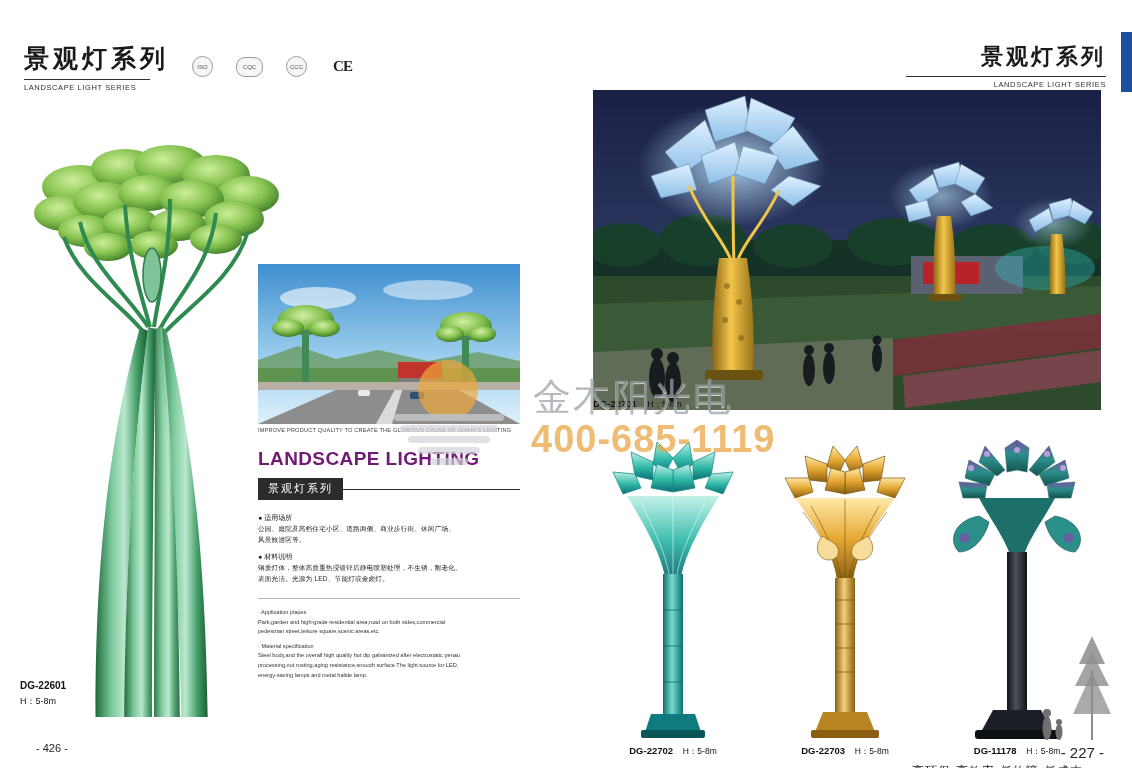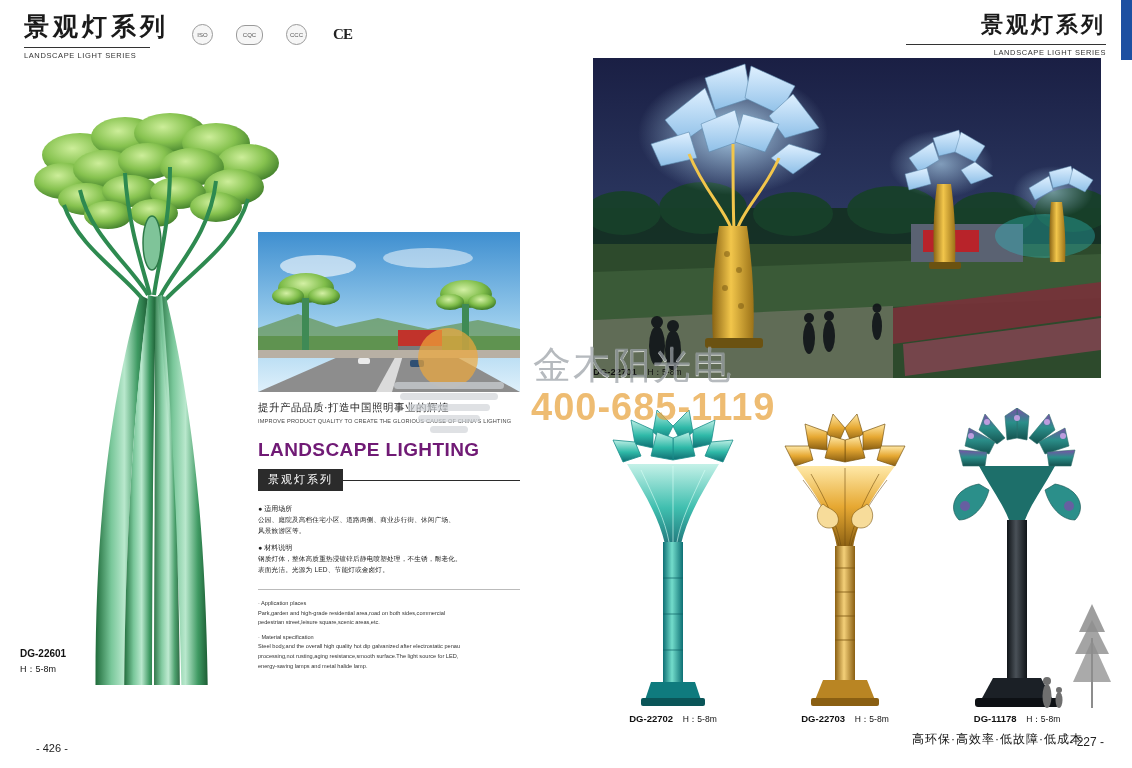--- a/index.html
+++ b/index.html
@@ -10,7 +10,7 @@
     overflow:hidden;
     position:relative;
   }
-  .page{position:absolute;inset:0;}
+  .page{position:absolute;inset:0;margin-top:32px;}
 
   
   .hdr-left{

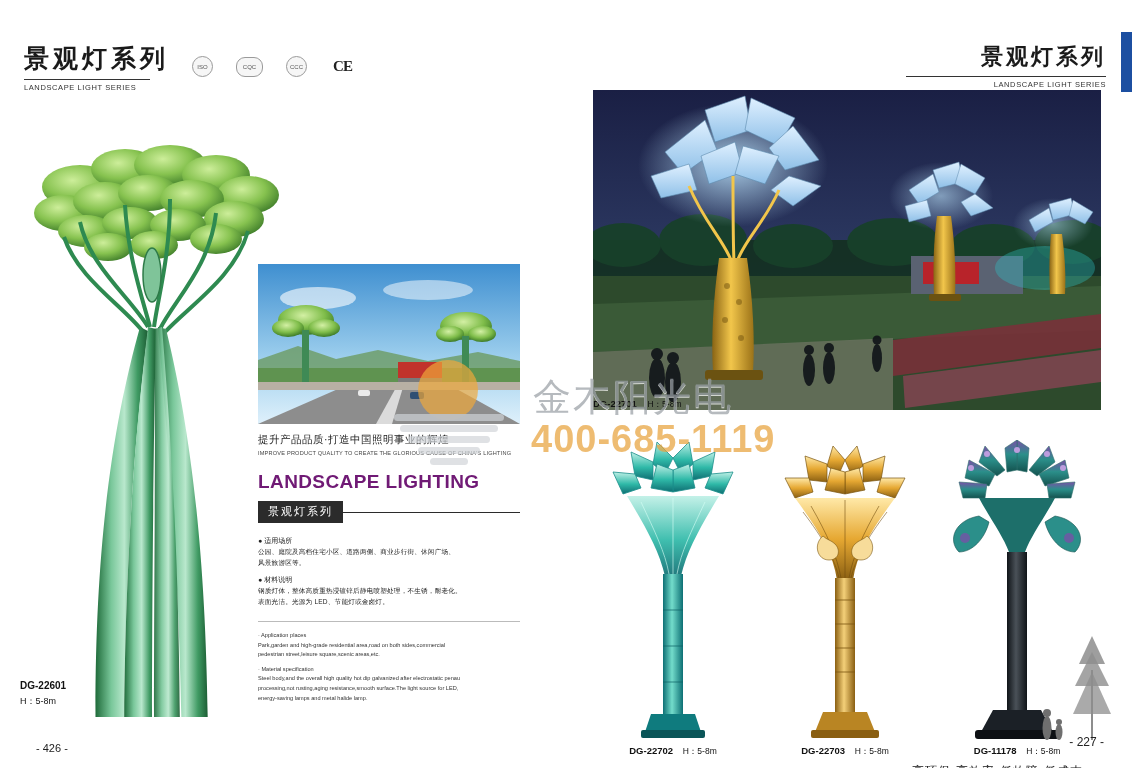--- a/index.html
+++ b/index.html
@@ -271,7 +271,6 @@
         <rect x="152" y="128" width="14" height="7" rx="2" fill="#2f4f73"></rect>
       </svg>
     </div>
-    <div class="mid-cap-cn">提升产品品质·打造中国照明事业的辉煌</div>
     <div class="mid-cap-en">IMPROVE PRODUCT QUALITY TO CREATE THE GLORIOUS CAUSE OF CHINA'S LIGHTING</div>
 
     <div class="mid-title">LANDSCAPE LIGHTING</div>

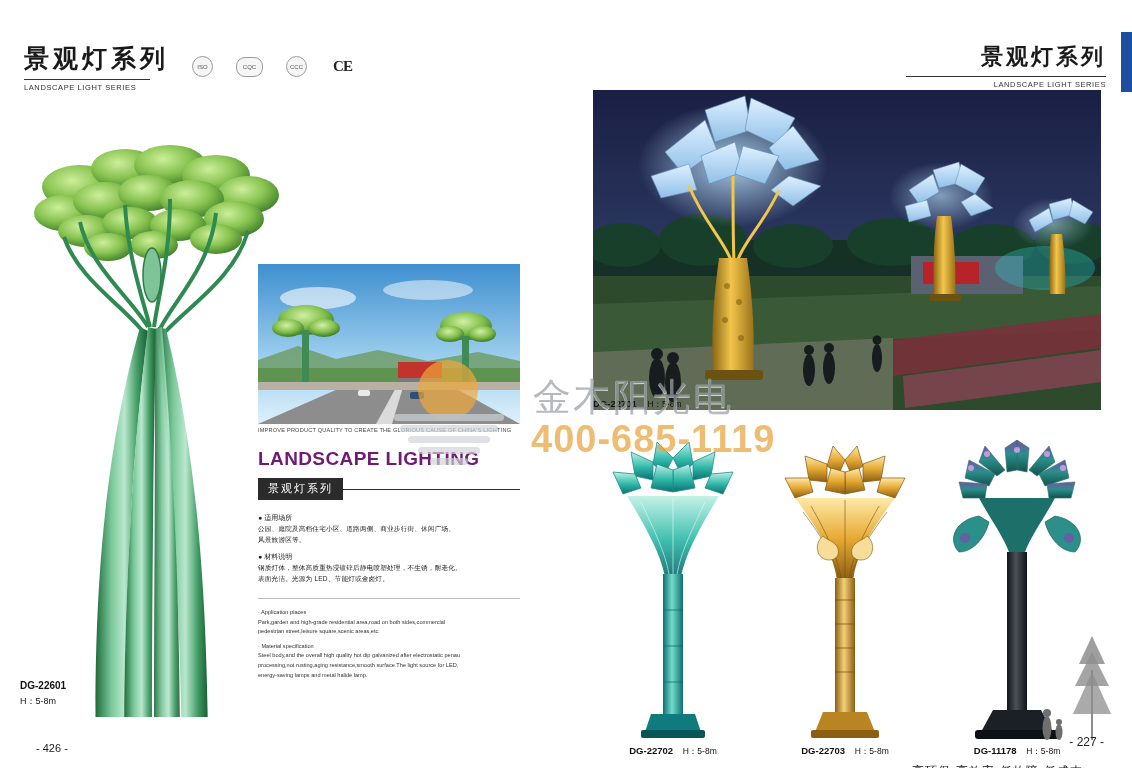--- a/index.html
+++ b/index.html
@@ -107,7 +107,7 @@
 
   
   .pg-left{position:absolute;left:36px;bottom:14px;font-size:11px;color:#222;}
-  .pg-right{position:absolute;right:28px;bottom:19px;font-size:12px;color:#222;}
+  .pg-right{position:absolute;right:28px;bottom:7px;font-size:15px;color:#222;}
 
   
   .wm{

